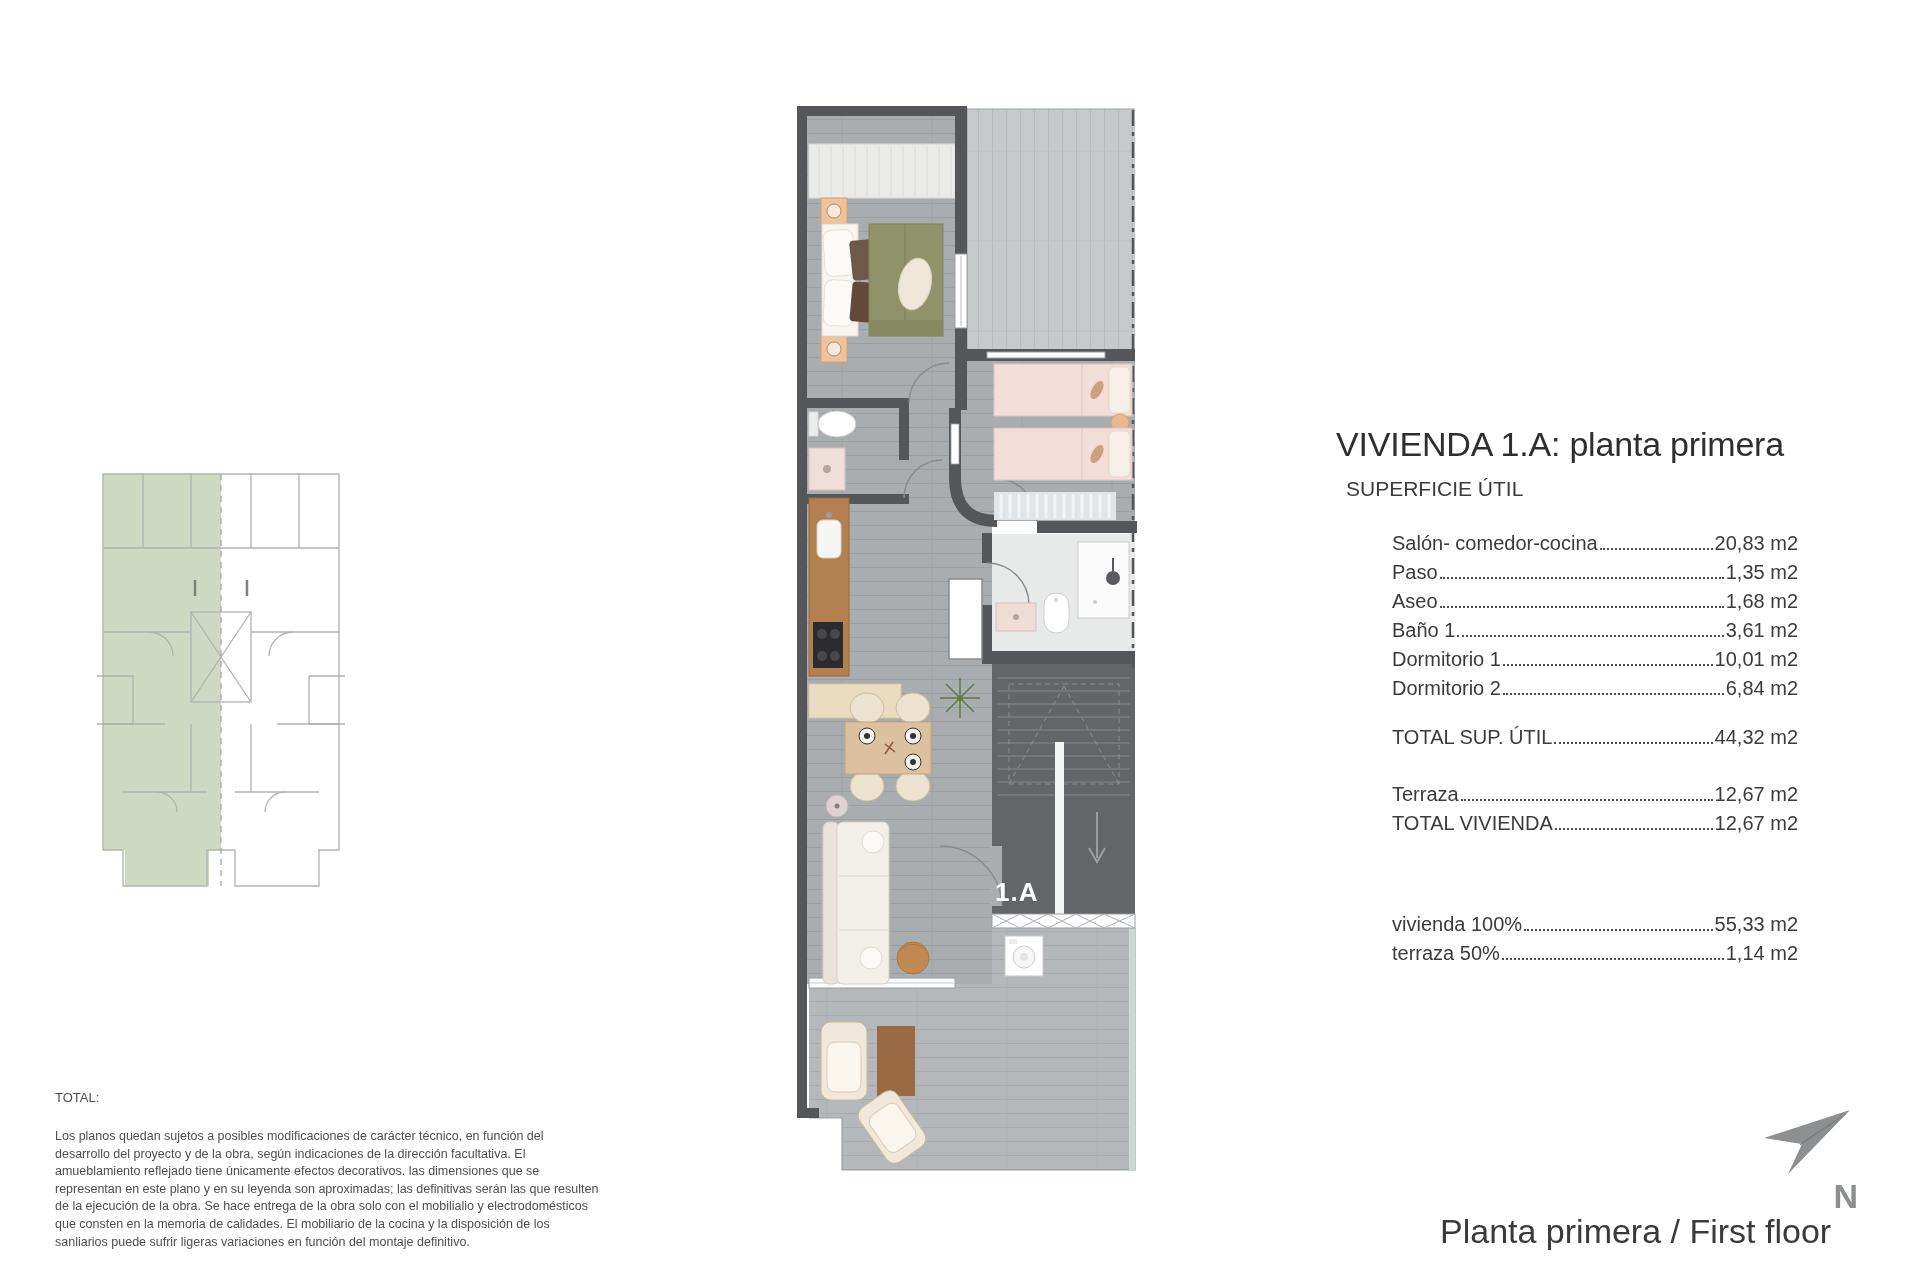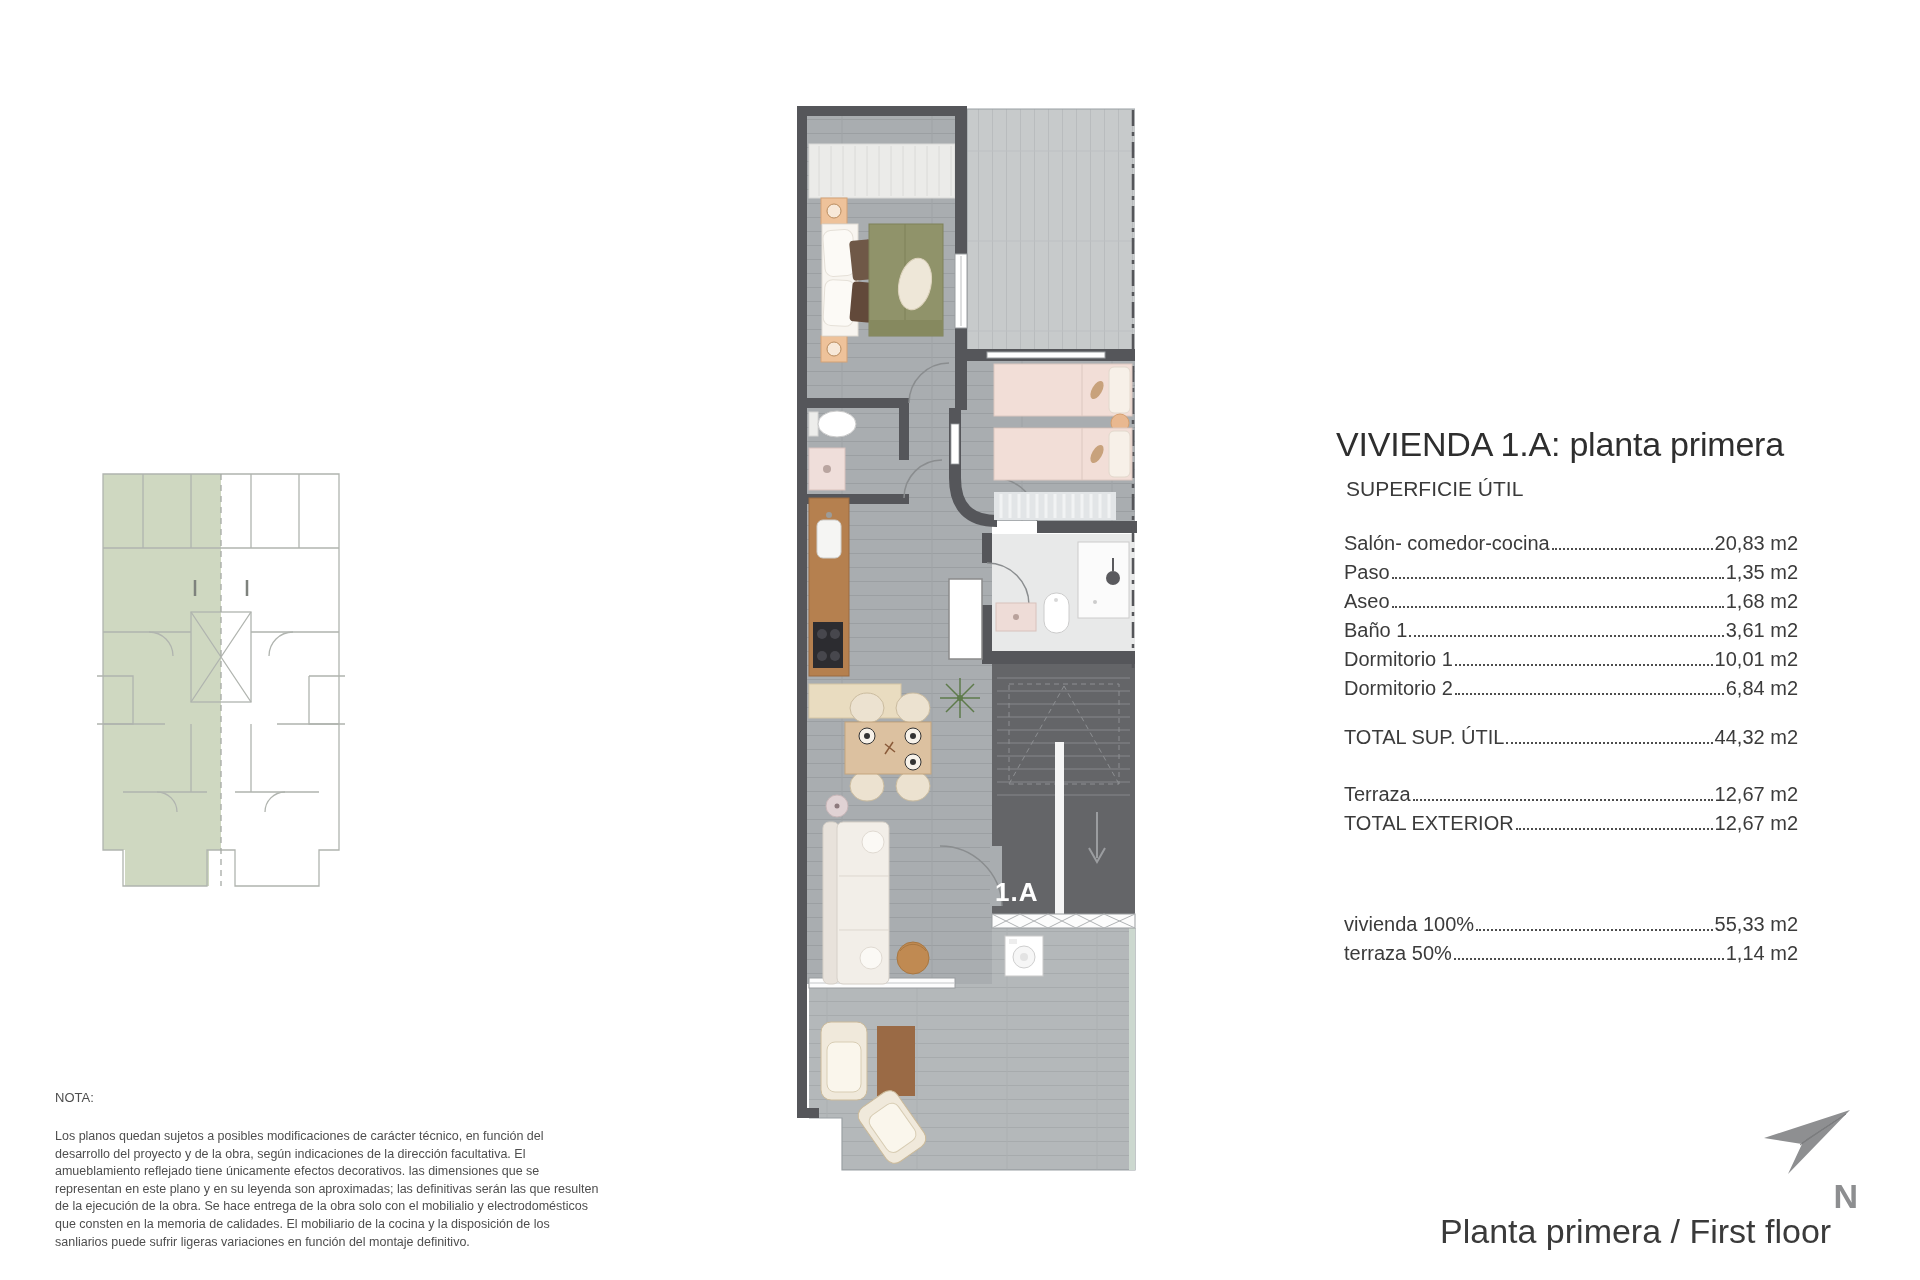--- a/index.html
+++ b/index.html
@@ -12,7 +12,7 @@
   .panel h2{margin:12px 0 0 10px;font-size:21px;line-height:26px;font-weight:normal;color:#3a3a3a;}
   .rows{margin-top:24px;}
   .row{display:flex;align-items:flex-end;height:29px;font-size:20px;color:#3b3b3b;padding-left:8px;}
-  .row .lbl{white-space:nowrap;}
+  .row .lbl{white-space:nowrap;margin-left:48px;}
   .row .val{white-space:nowrap;}
   .row .leader{flex:1;border-bottom:2px dotted #4d4d4d;margin:0 2px 5px 2px;min-width:20px;}
   .gap20{height:20px;} .gap28{height:28px;} .gap48{height:48px;}

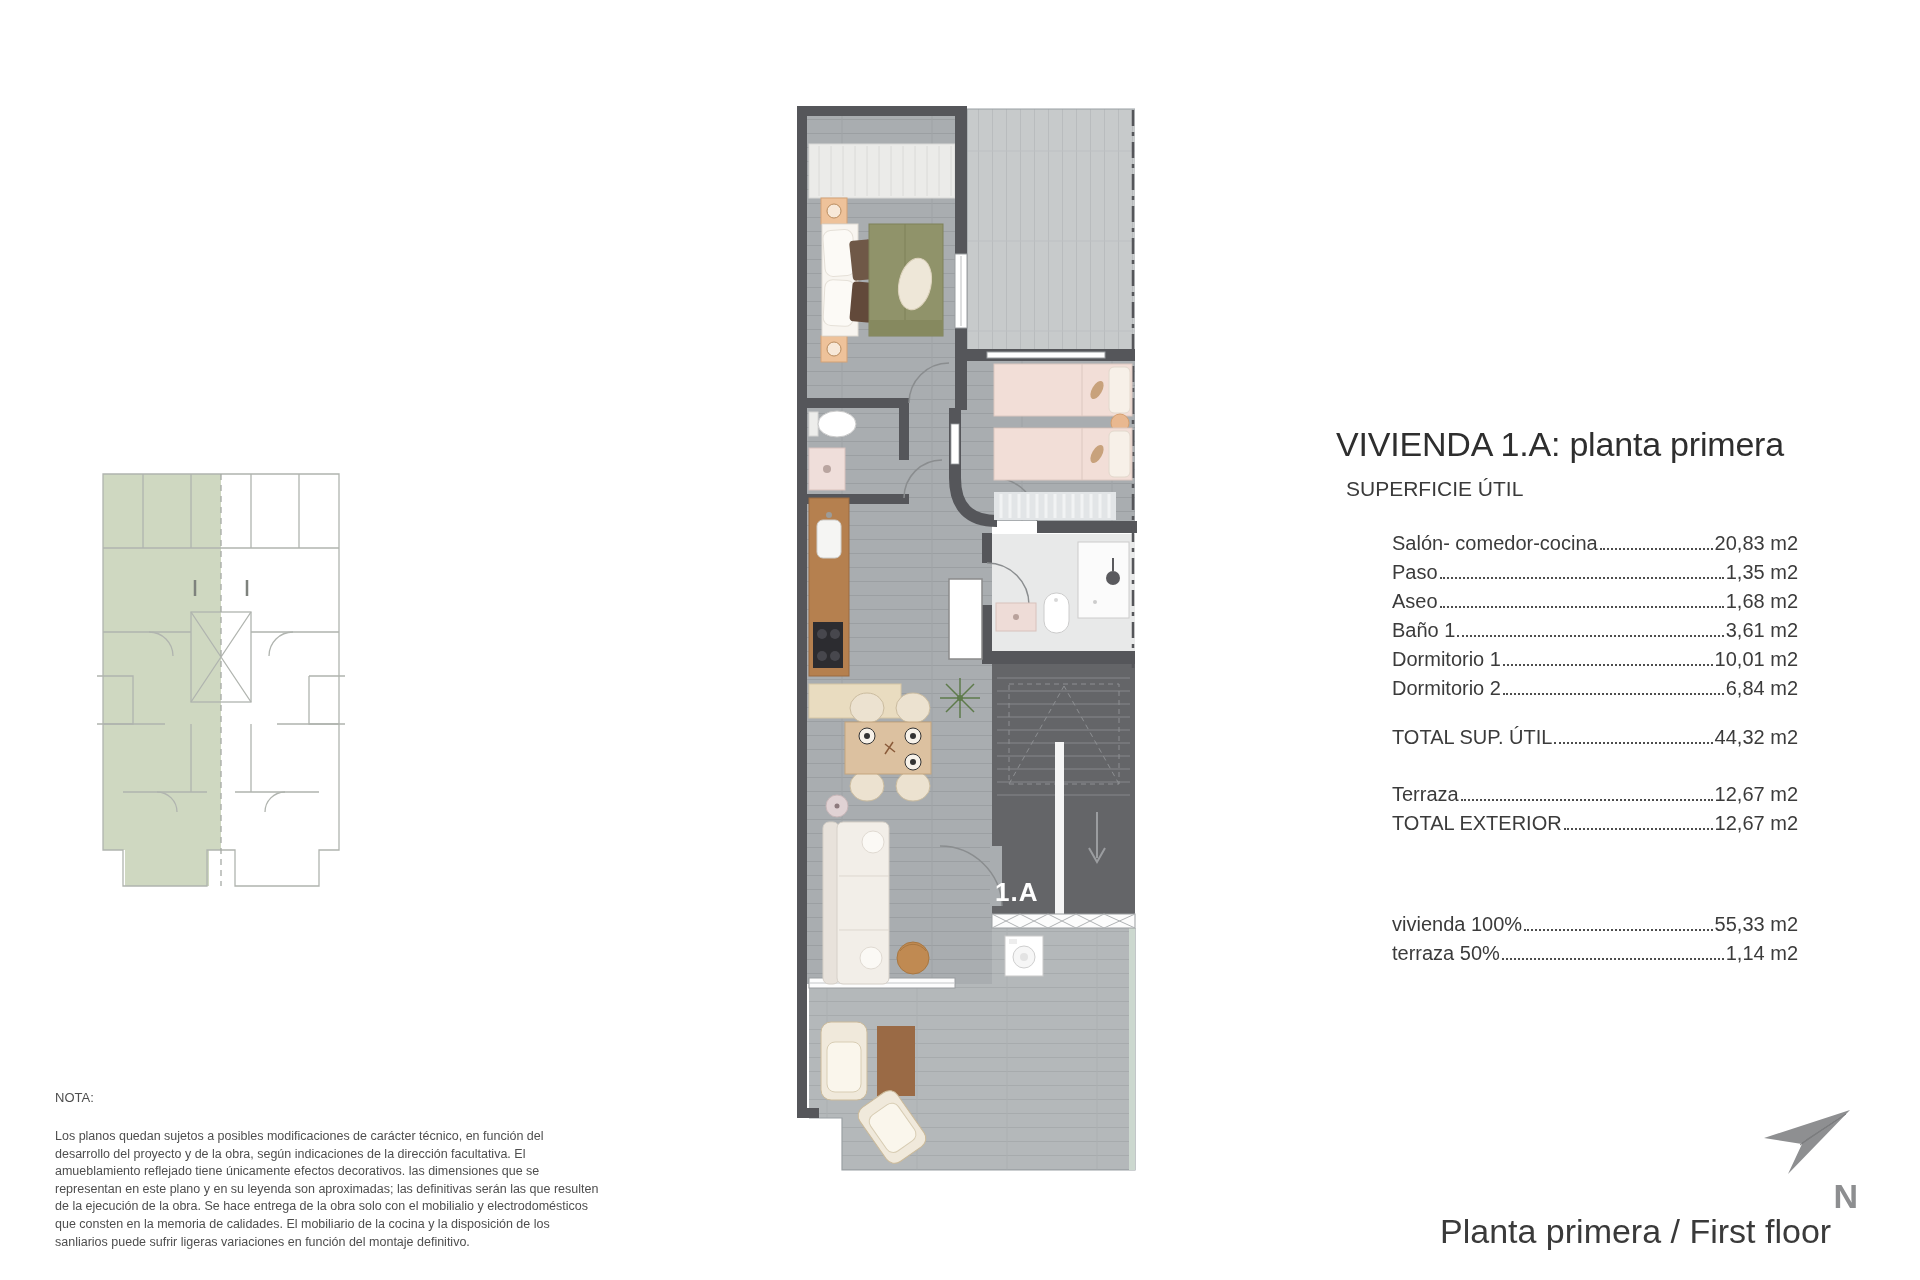--- a/index.html
+++ b/index.html
@@ -327,7 +327,7 @@
       <span class="val">12,67 m2</span>
     </div>
     <div class="row">
-      <span class="lbl">TOTAL EXTERIOR</span>
+      <span class="lbl">TOTAL VIVIENDA</span>
       <span class="leader"></span>
       <span class="val">12,67 m2</span>
     </div>

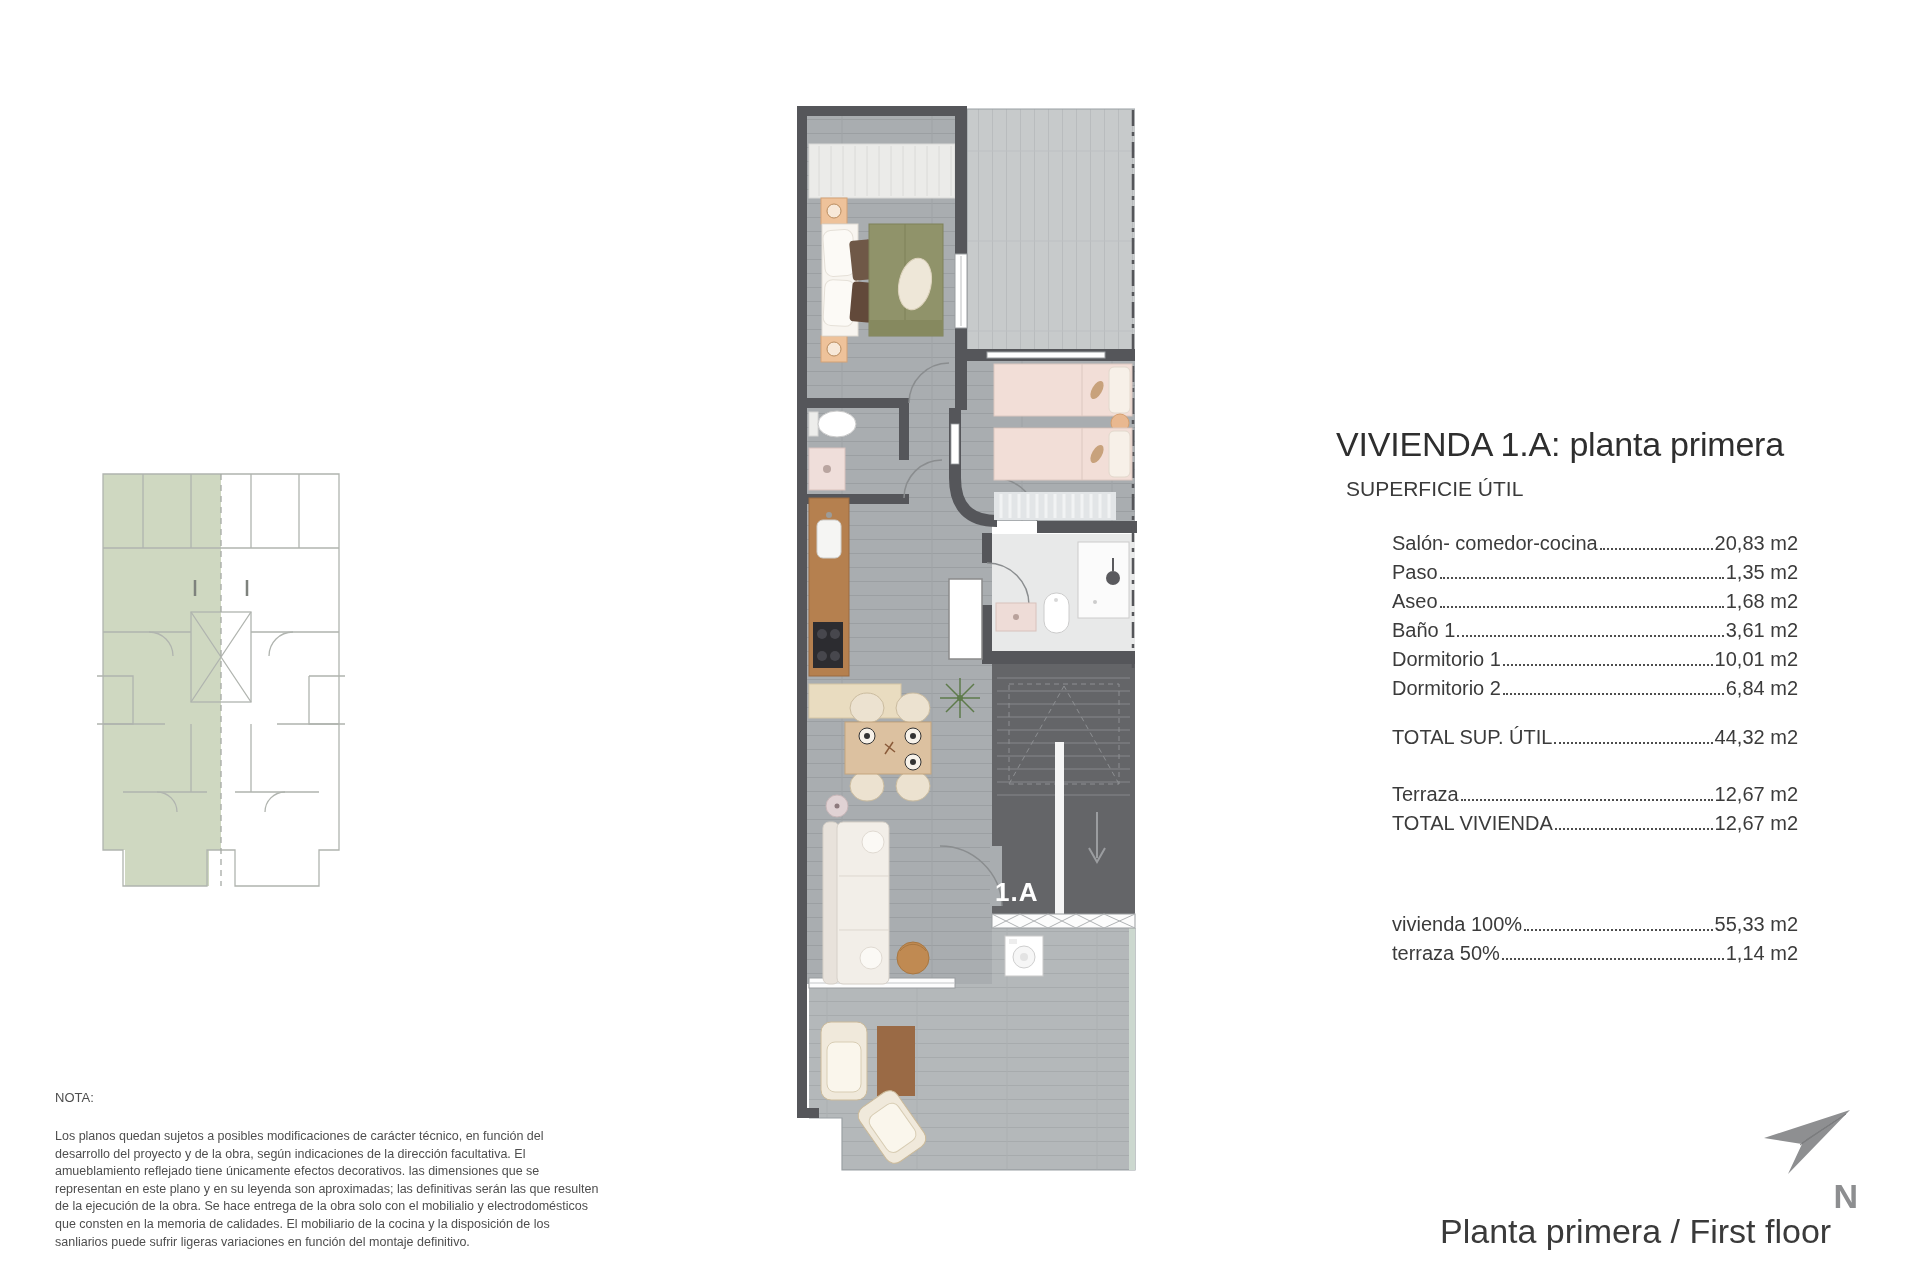--- a/index.html
+++ b/index.html
@@ -350,7 +350,7 @@
 </div>
 
 <div class="nota">
-  <div class="nota-h">NOTA:</div>
+  <div class="nota-h">TOTAL:</div>
   <div class="nota-b">Los planos quedan sujetos a posibles modificaciones de carácter técnico, en función del desarrollo del proyecto y de la obra, según indicaciones de la dirección facultativa. El amueblamiento reflejado tiene únicamente efectos decorativos. las dimensiones que se representan en este plano y en su leyenda son aproximadas; las definitivas serán las que resulten de la ejecución de la obra. Se hace entrega de la obra solo con el mobilialio y electrodomésticos que consten en la memoria de calidades. El mobiliario de la cocina y la disposición de los sanliarios puede sufrir ligeras variaciones en función del montaje definitivo.</div>
 </div>
 

